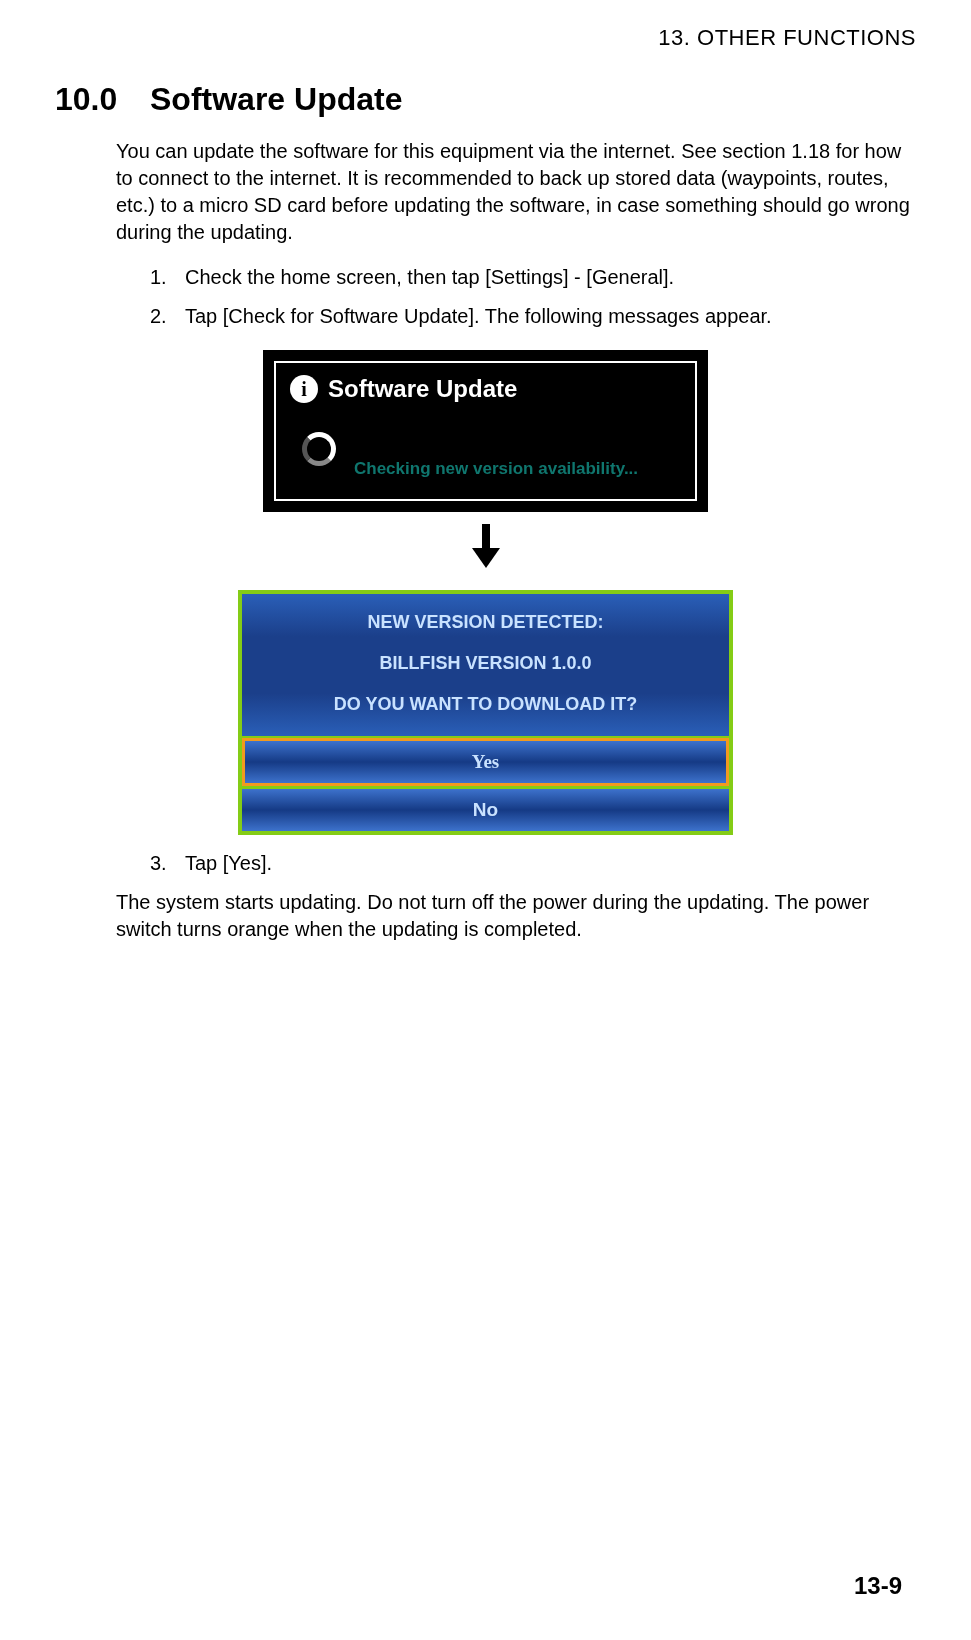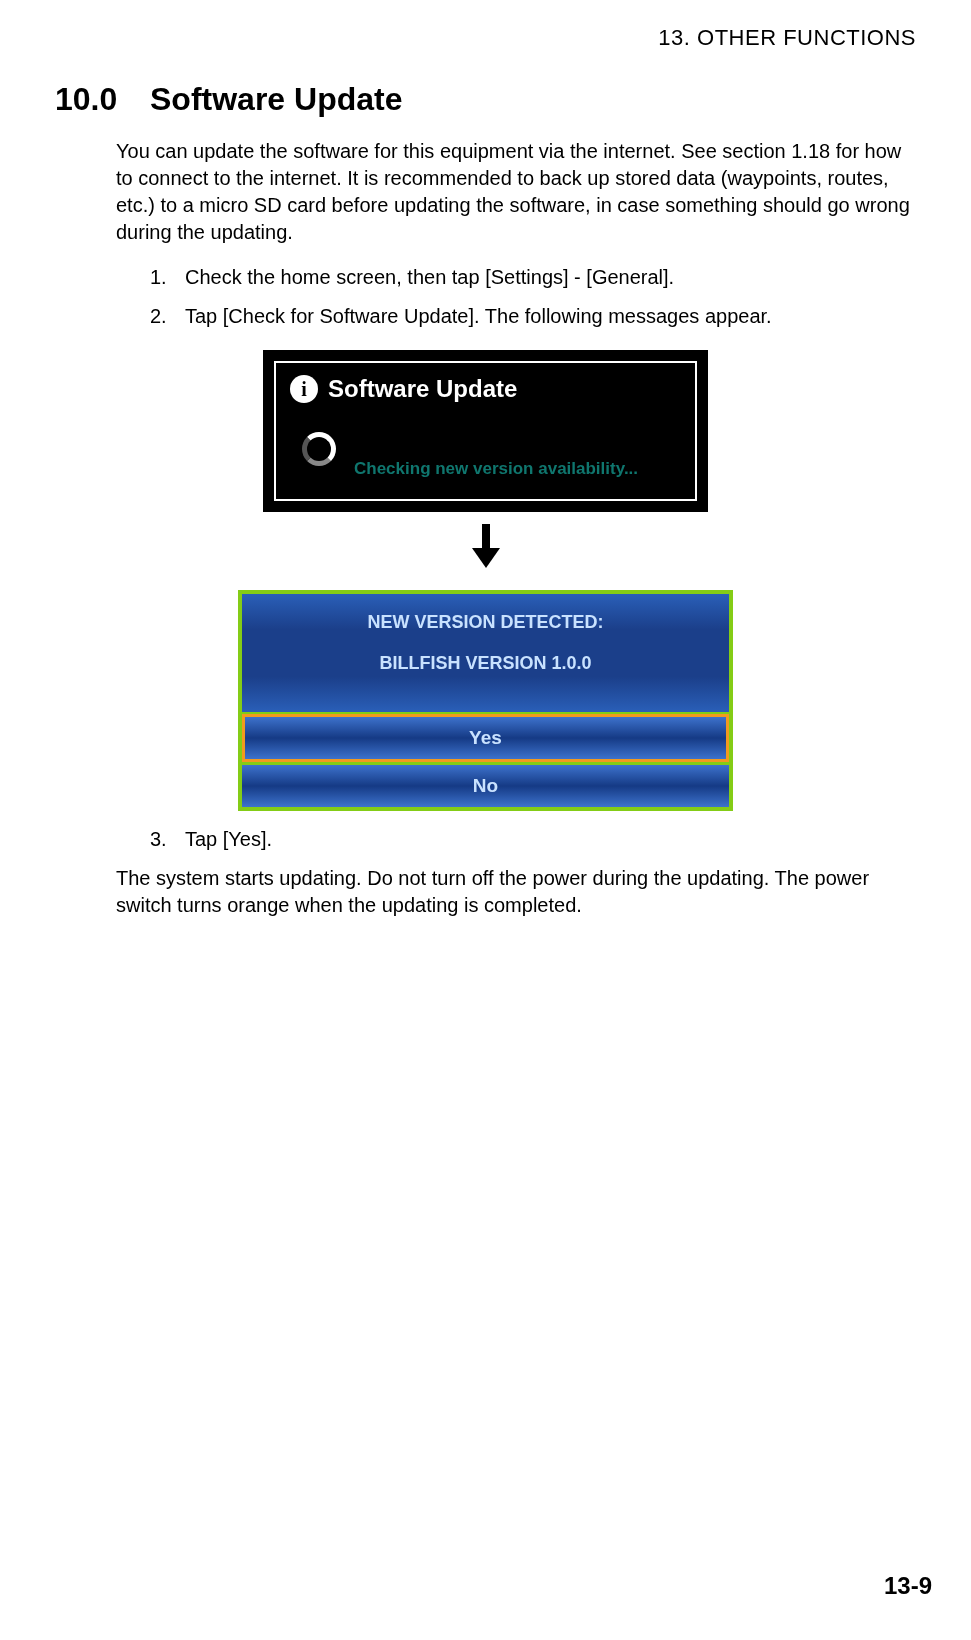--- a/index.html
+++ b/index.html
@@ -216,6 +216,7 @@
       <div class="blue-spacer"></div>
       <div>BILLFISH VERSION 1.0.0</div>
       <div class="blue-spacer"></div>
+      <div>DO YOU WANT TO DOWNLOAD IT?</div>
     </div>
     <div class="blue-btn blue-btn-yes">Yes</div>
     <div class="blue-btn blue-btn-no">No</div>

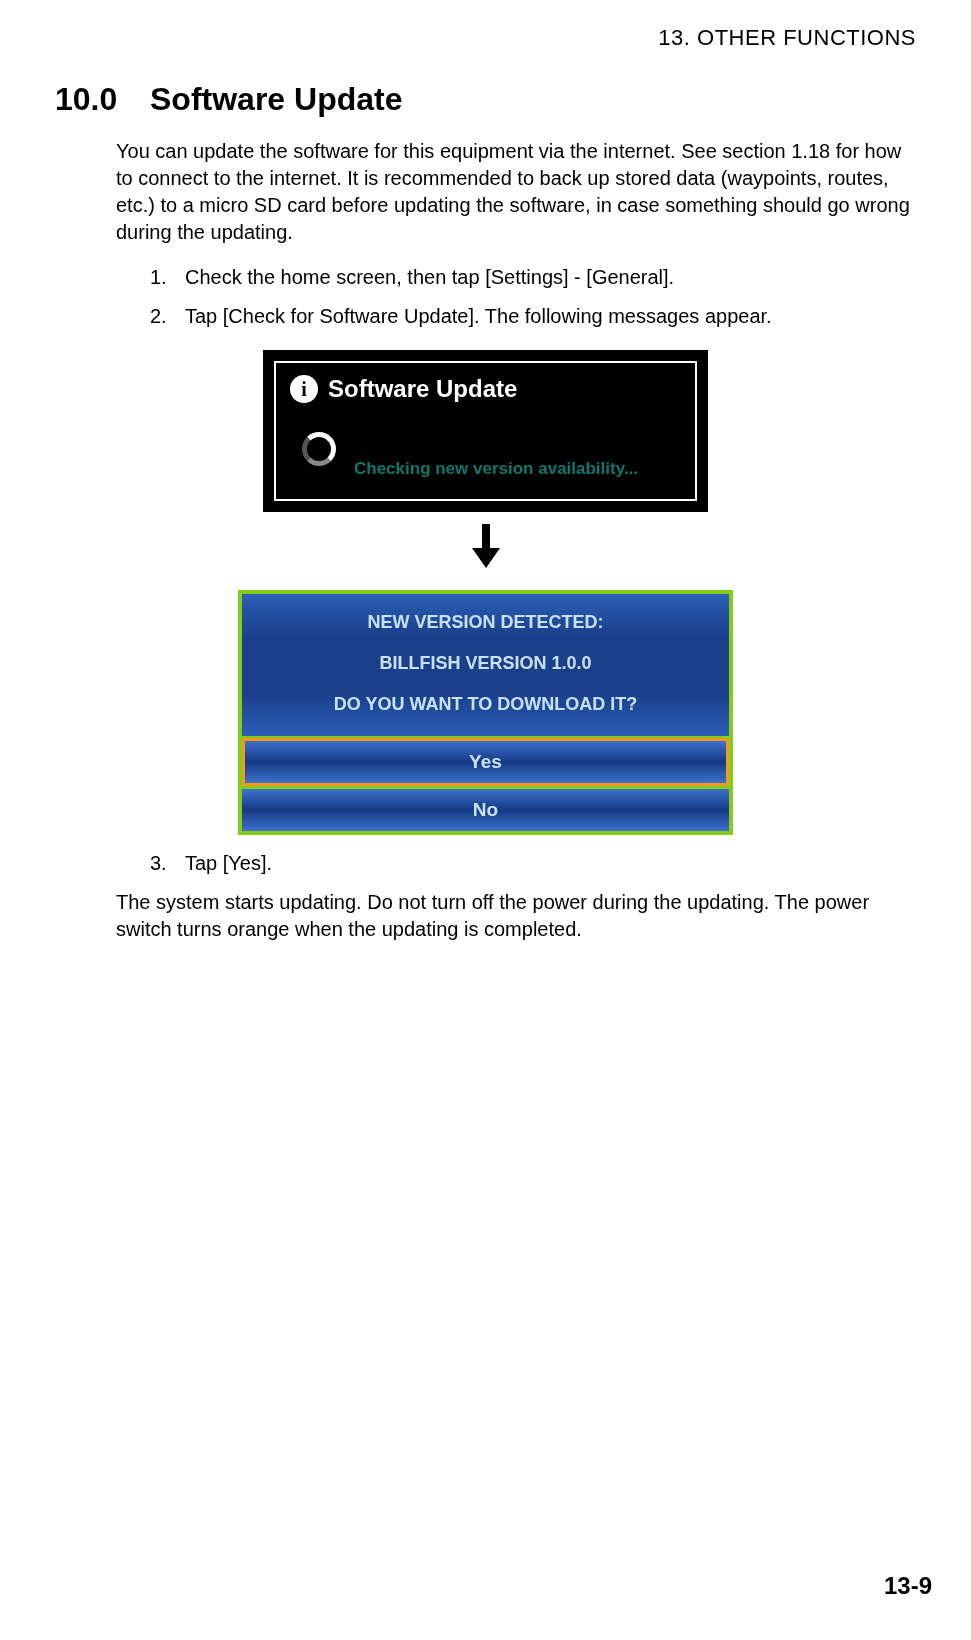--- a/index.html
+++ b/index.html
@@ -152,6 +152,7 @@
       background: linear-gradient(#3d72cc, #153a85 50%, #3d72cc);
       border: 3px solid #f29a1f;
       margin-top: 2px;
+      font-family: Liberation Serif, serif;
     }
     .blue-btn-no {
       background: linear-gradient(#3d72cc, #153a85 50%, #3d72cc);

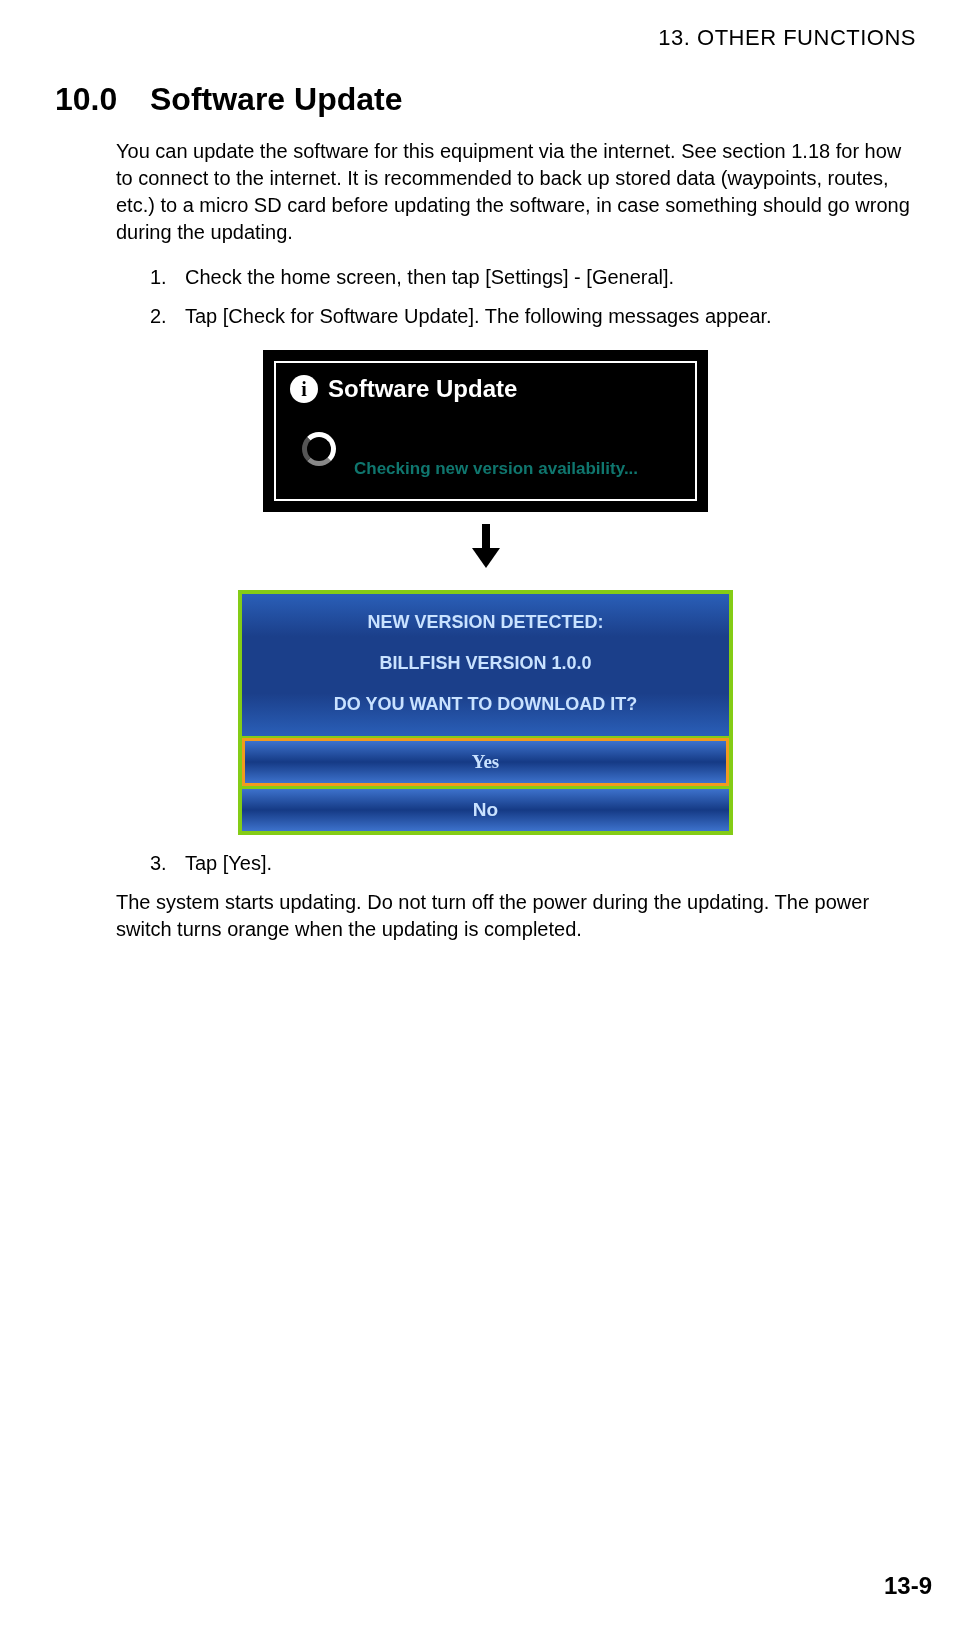--- a/index.html
+++ b/index.html
@@ -161,7 +161,7 @@
     .page-number {
       position: absolute;
       bottom: 40px;
-      right: 39px;
+      right: 69px;
       font-size: 24px;
       font-weight: bold;
     }

